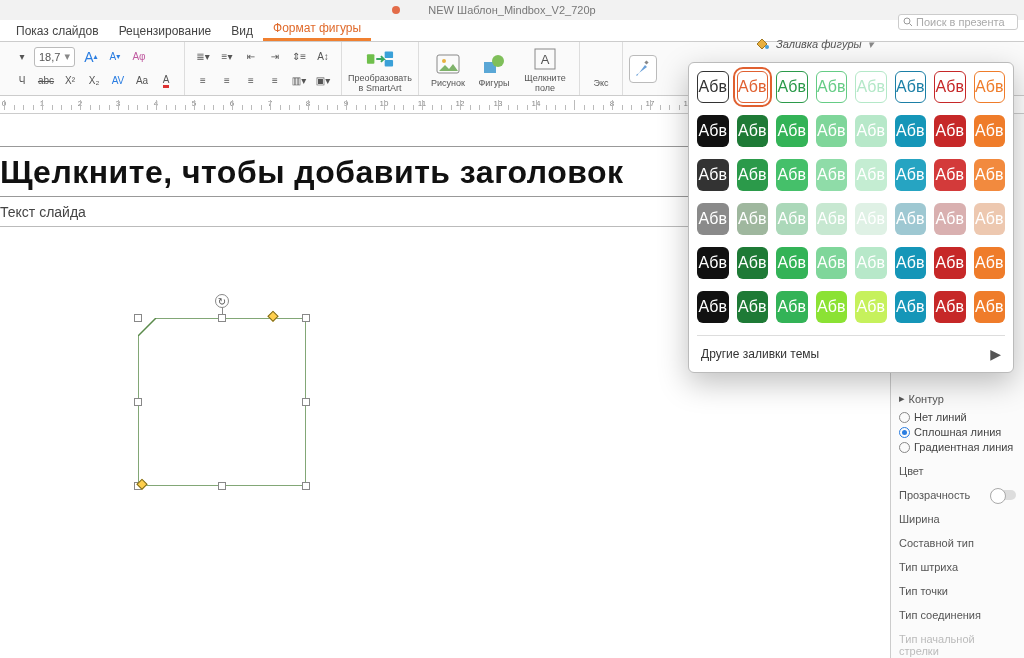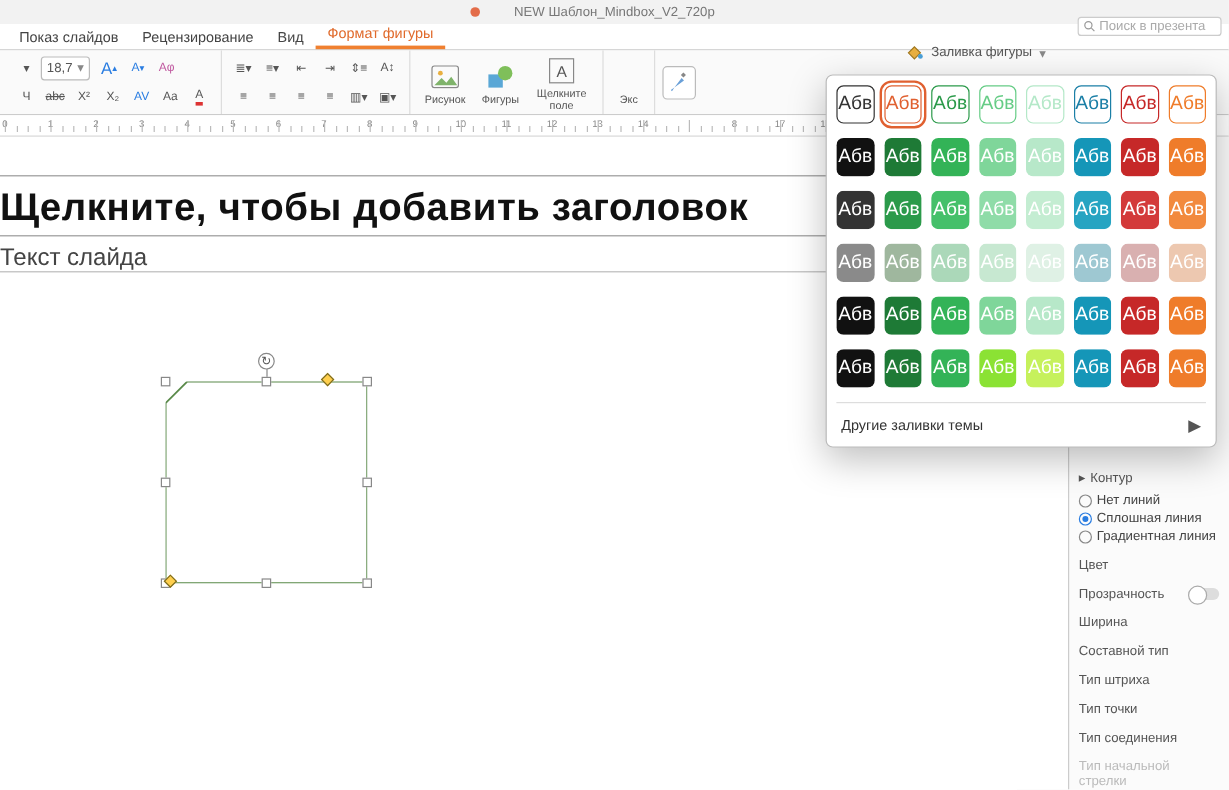--- a/index.html
+++ b/index.html
@@ -40,7 +40,7 @@
   .swatch.selected{outline:2px solid #e06030;outline-offset:2px;border-radius:6px;}
   .more-row{border-top:1px solid #ddd;padding:10px 4px;display:flex;justify-content:space-between;align-items:center;font-size:12px;color:#333;}
   .arrow-r{font-size:14px;color:#555;}
-  .fill-lbl{position:absolute;left:754px;top:36px;font-size:11px;color:#555;display:flex;align-items:center;gap:6px;}
+  .fill-lbl{position:absolute;left:754px;top:36px;font-size:11px;color:#555;display:flex;align-items:center;gap:6px;font-style:italic;}
   .fill-lbl .bucket{width:16px;height:16px;}
   
   .fmt-panel{position:absolute;right:0;top:0;width:134px;height:100%;background:#fbfbfb;border-left:1px solid #ccc;padding:6px 8px;font-size:11px;color:#444;}

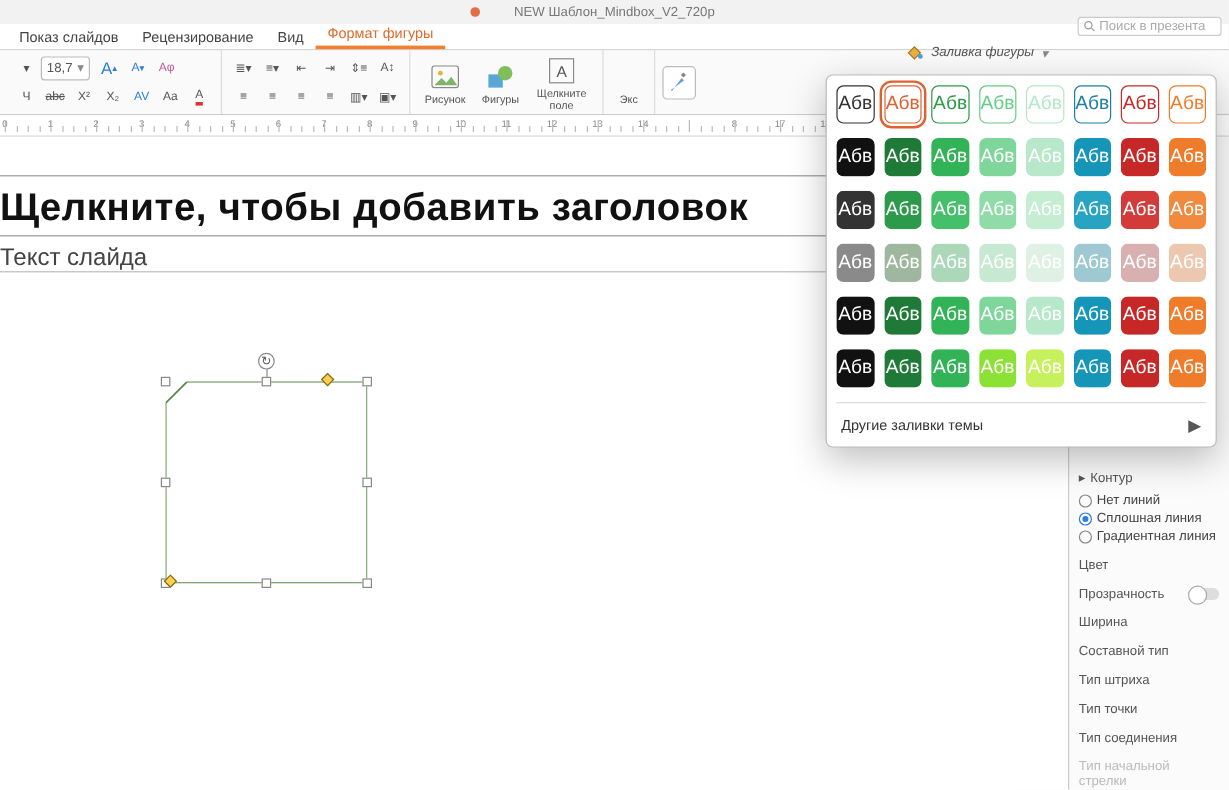--- a/index.html
+++ b/index.html
@@ -134,6 +134,19 @@
     </div>
   </div>
 
+  <div class="grp">
+    <div class="big-btn">
+      <div class="icon">
+        <svg width="30" height="22" viewBox="0 0 30 22">
+            <rect x="1" y="6" width="8" height="10" fill="#6fbf4b" rx="1"></rect>
+            <path d="M11 11 h8 l-3 -3 M19 11 l-3 3" stroke="#38a860" stroke-width="2" fill="none"></path>
+            <rect x="20" y="3" width="9" height="7" fill="#3aa0d8" rx="1"></rect>
+            <rect x="20" y="12" width="9" height="7" fill="#3aa0d8" rx="1"></rect>
+          </svg>
+      </div>
+      <span>Преобразовать в SmartArt</span>
+    </div>
+  </div>
 
   <div class="grp">
     <div class="big-btn" style="width:46px">

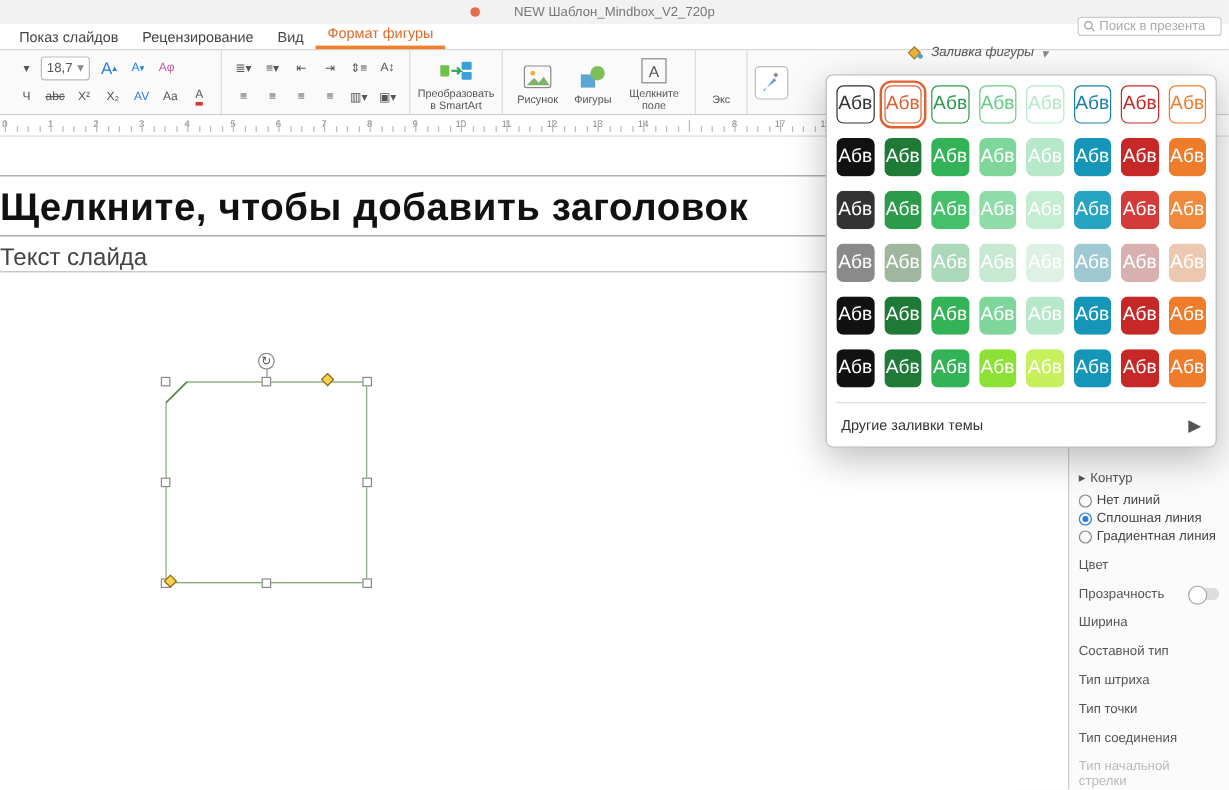--- a/index.html
+++ b/index.html
@@ -24,7 +24,7 @@
   .workspace{position:relative;height:544px;background:#fff;}
   .slide-area{position:absolute;left:0;top:0;width:900px;height:100%;background:#fff;}
   .title-ph{position:absolute;left:0px;top:40px;right:0;font-size:32px;font-weight:700;color:#111;letter-spacing:0.5px;}
-  .text-ph{position:absolute;left:0px;top:90px;font-size:20px;color:#444;}
+  .text-ph{position:absolute;left:0px;top:90px;font-size:14px;color:#444;}
   .shape-sel{position:absolute;left:138px;top:204px;width:168px;height:168px;}
   .shape-sel .poly{position:absolute;inset:0;}
   .shape-sel .handle{width:8px;height:8px;background:#fff;border:1px solid #888;position:absolute;transform:translate(-50%,-50%);}

